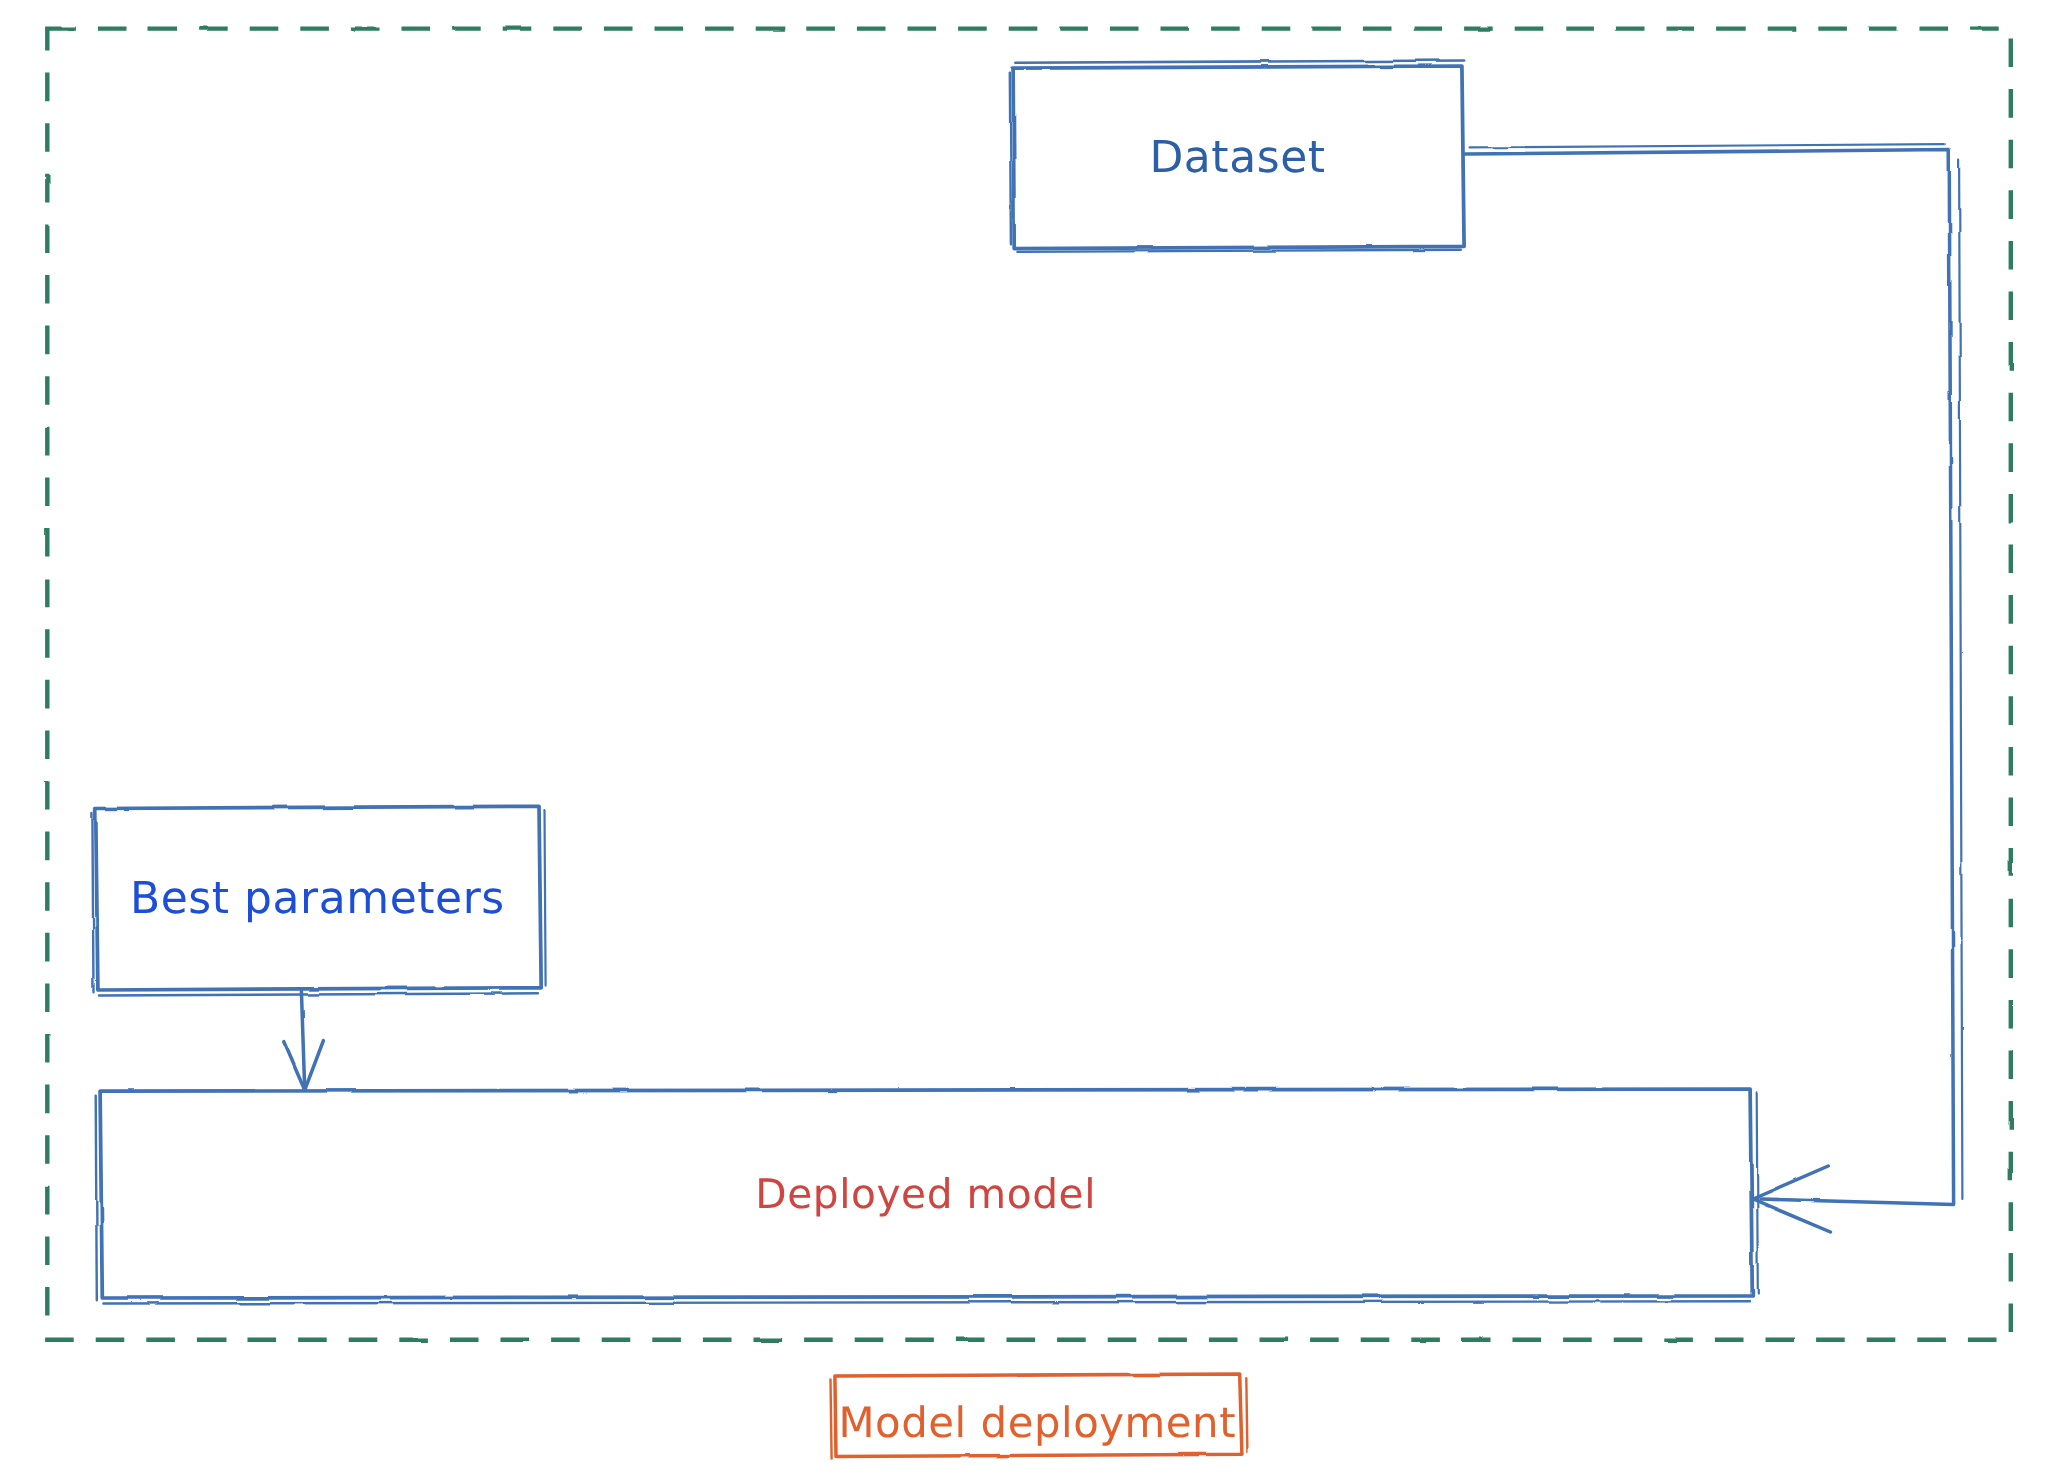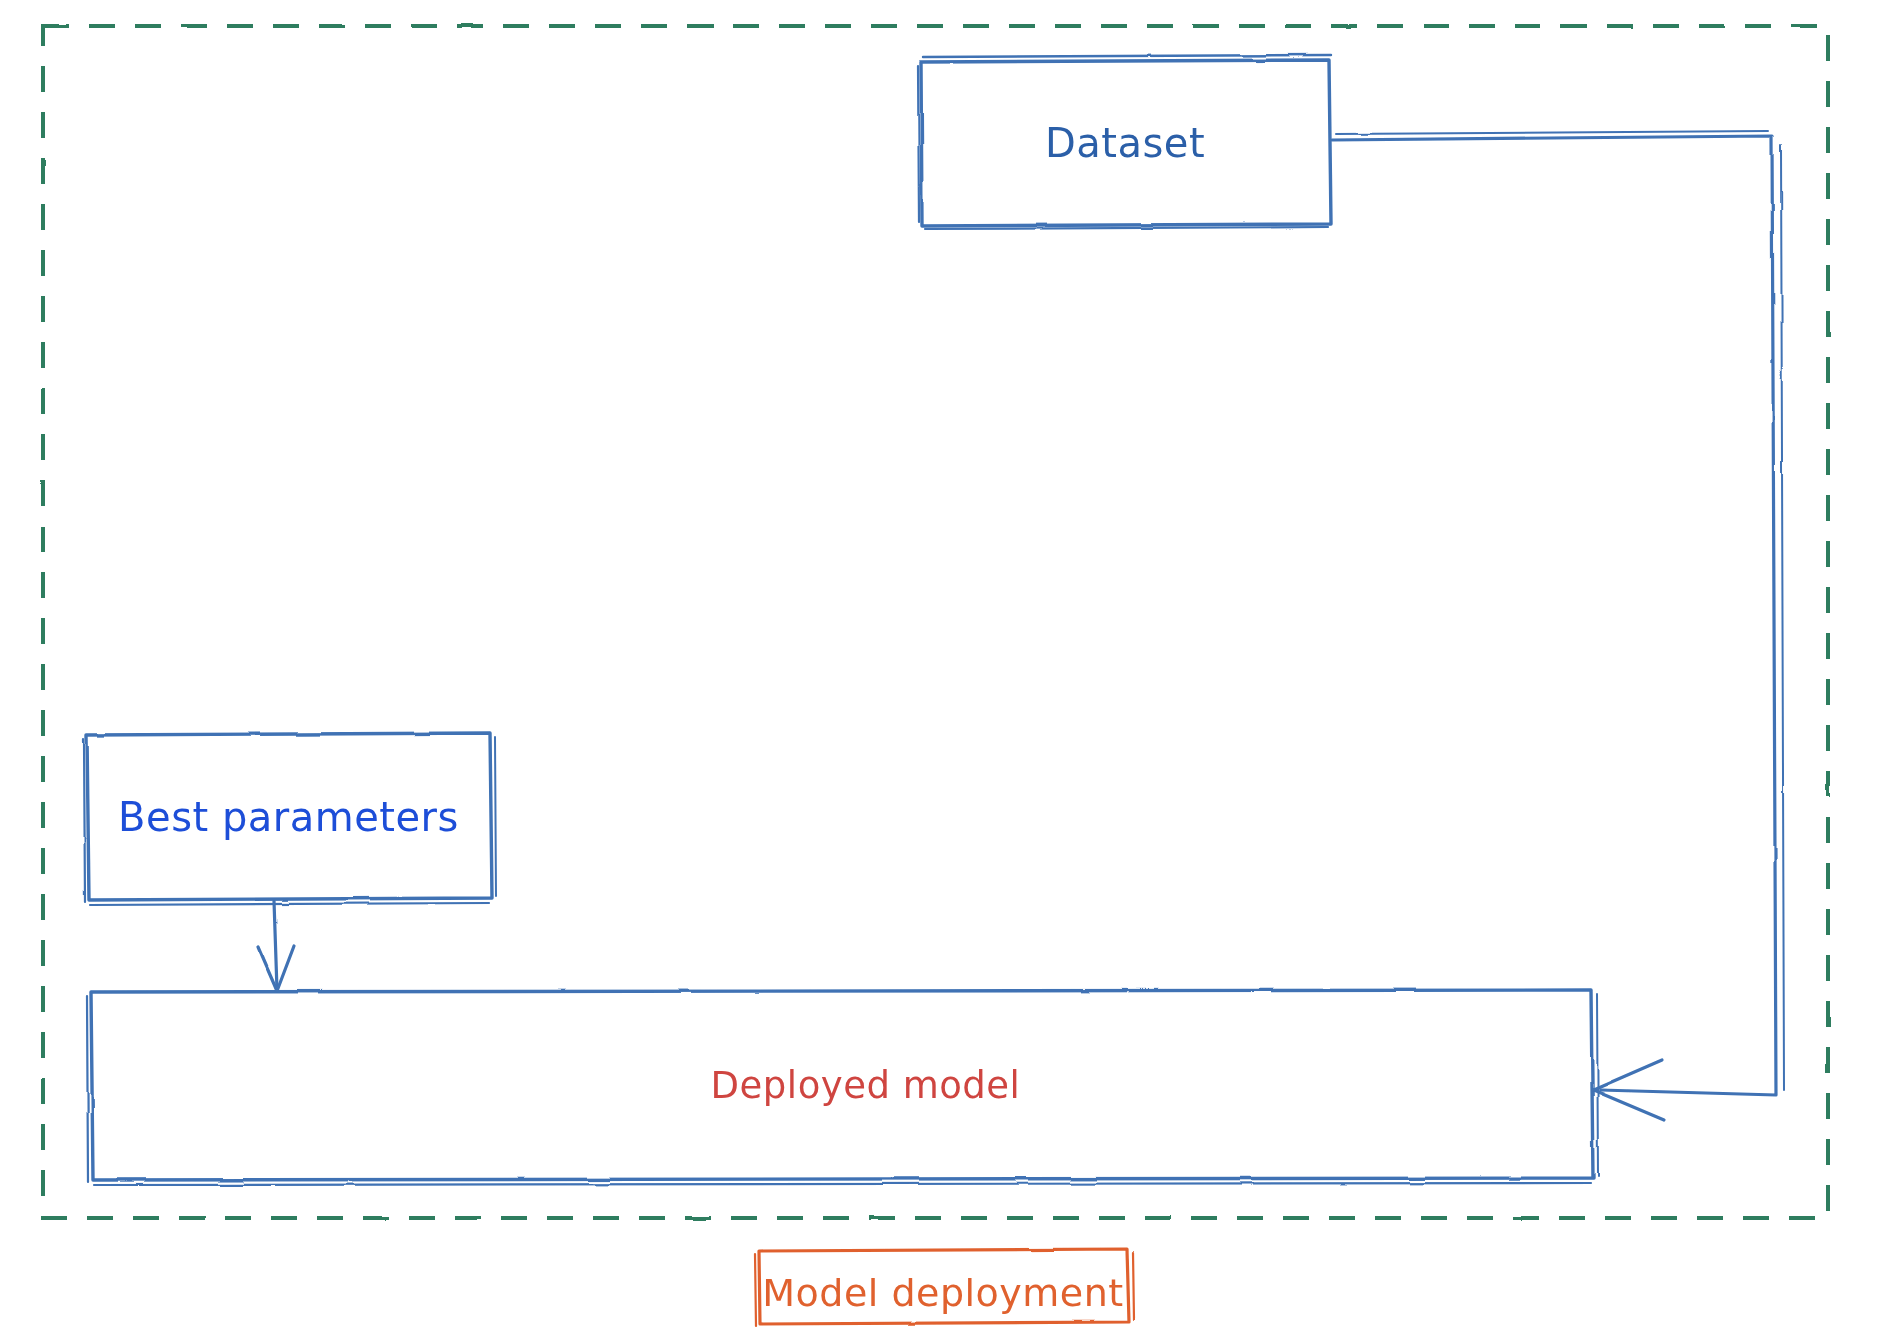--- a/index.html
+++ b/index.html
@@ -60,7 +60,6 @@
     height: 190px;
     color: #cf4540;
     font-size: 37px;
-    margin-left: 24px;
   }
   .lbl-groupbox {
     left: 757px;

